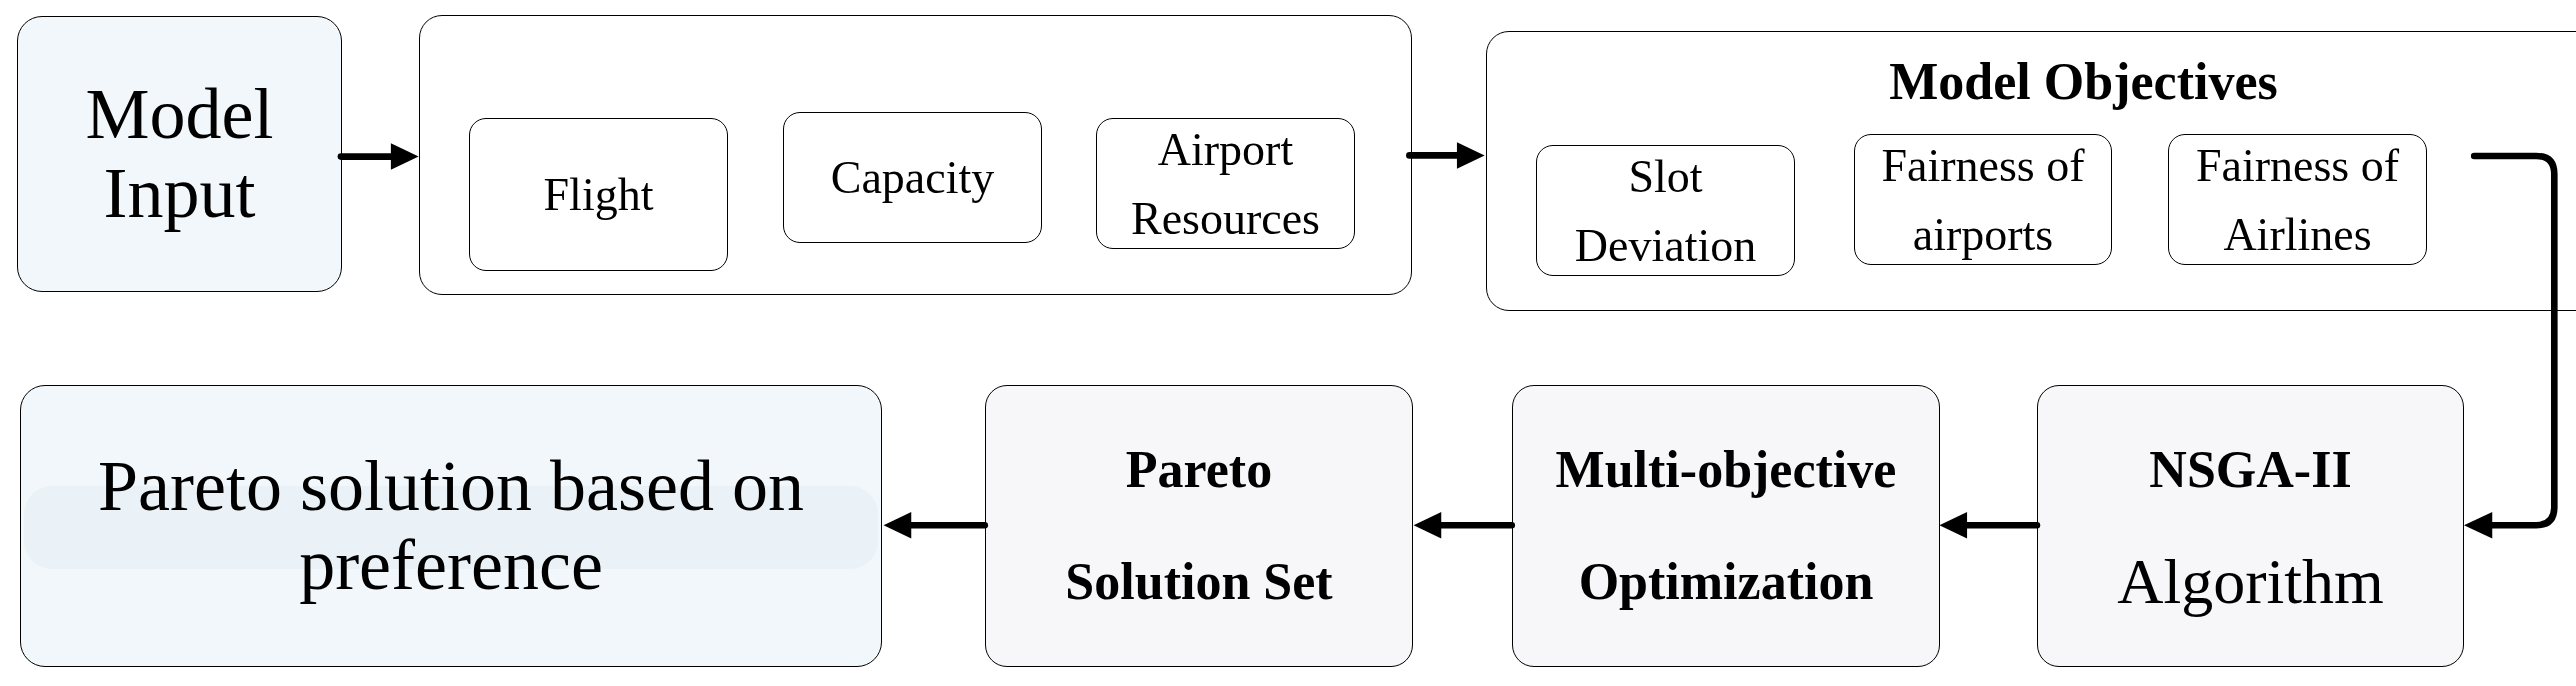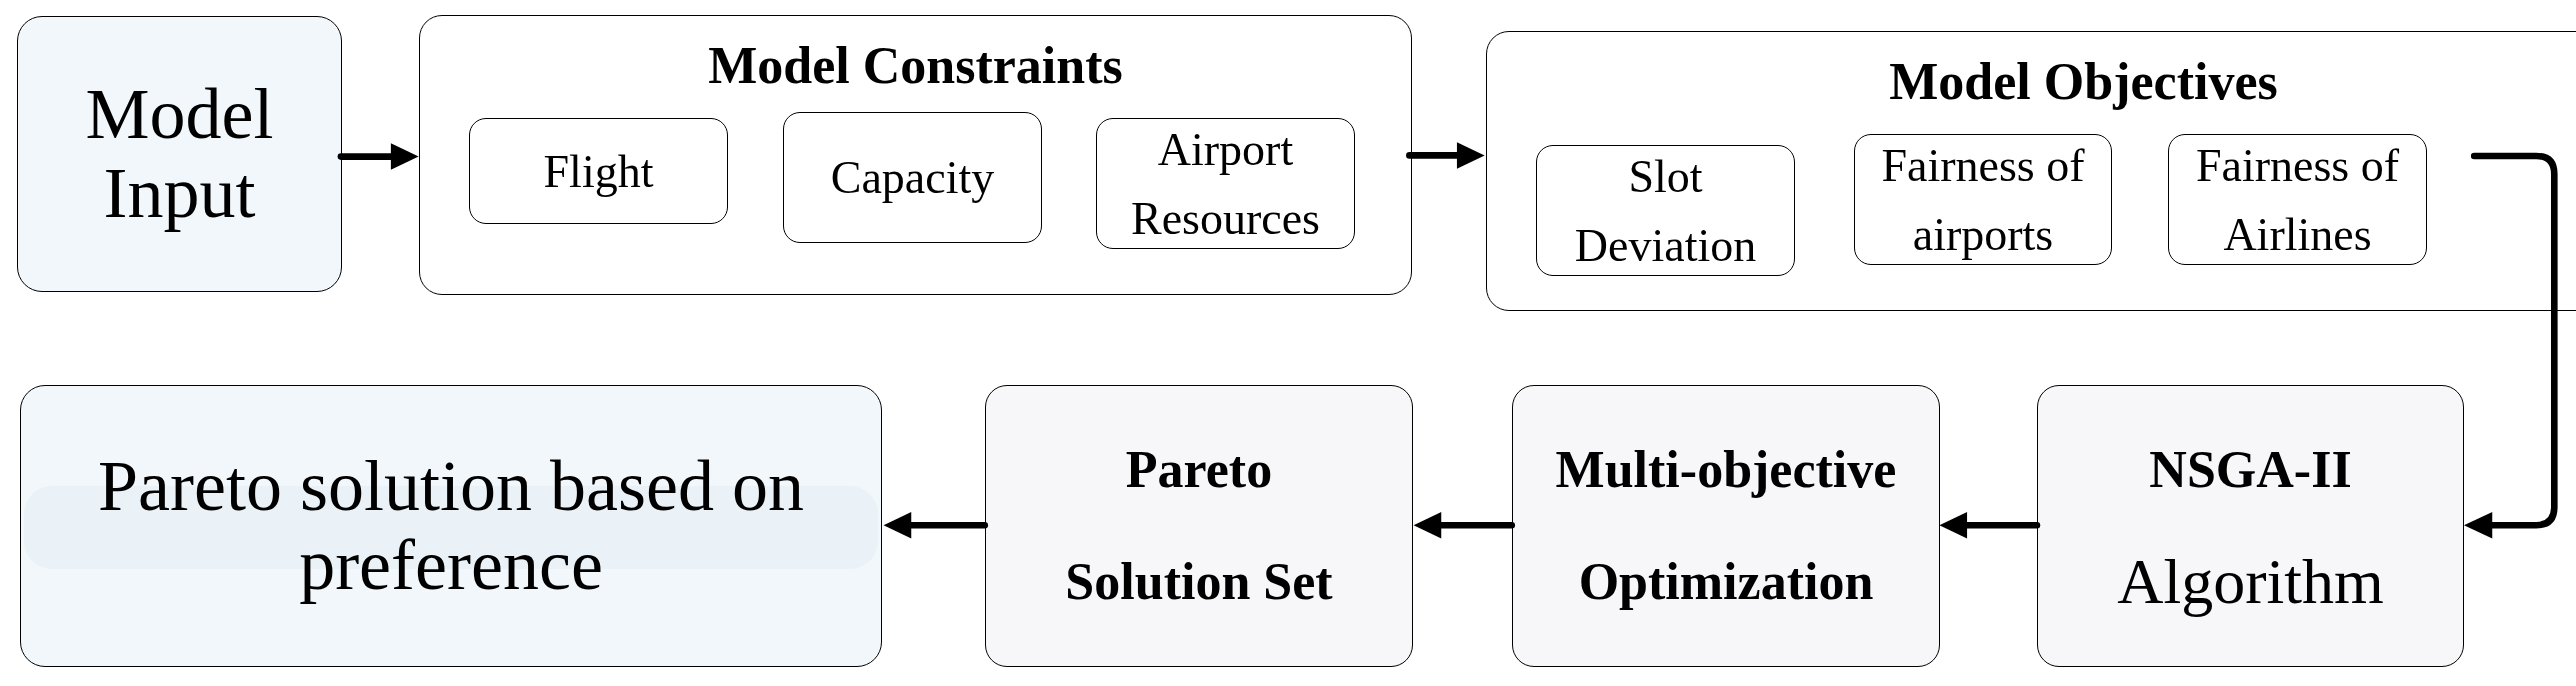--- a/index.html
+++ b/index.html
@@ -63,7 +63,6 @@
   </div>
 
   <div class="box container-box" style="left:419px;top:15px;width:993px;height:280px;">
-    <div class="container-title">Model Constraints</div>
     <div class="box inner-box" style="left:49px;top:102px;width:259px;height:106px;">
       <span>Flight</span>
     </div>

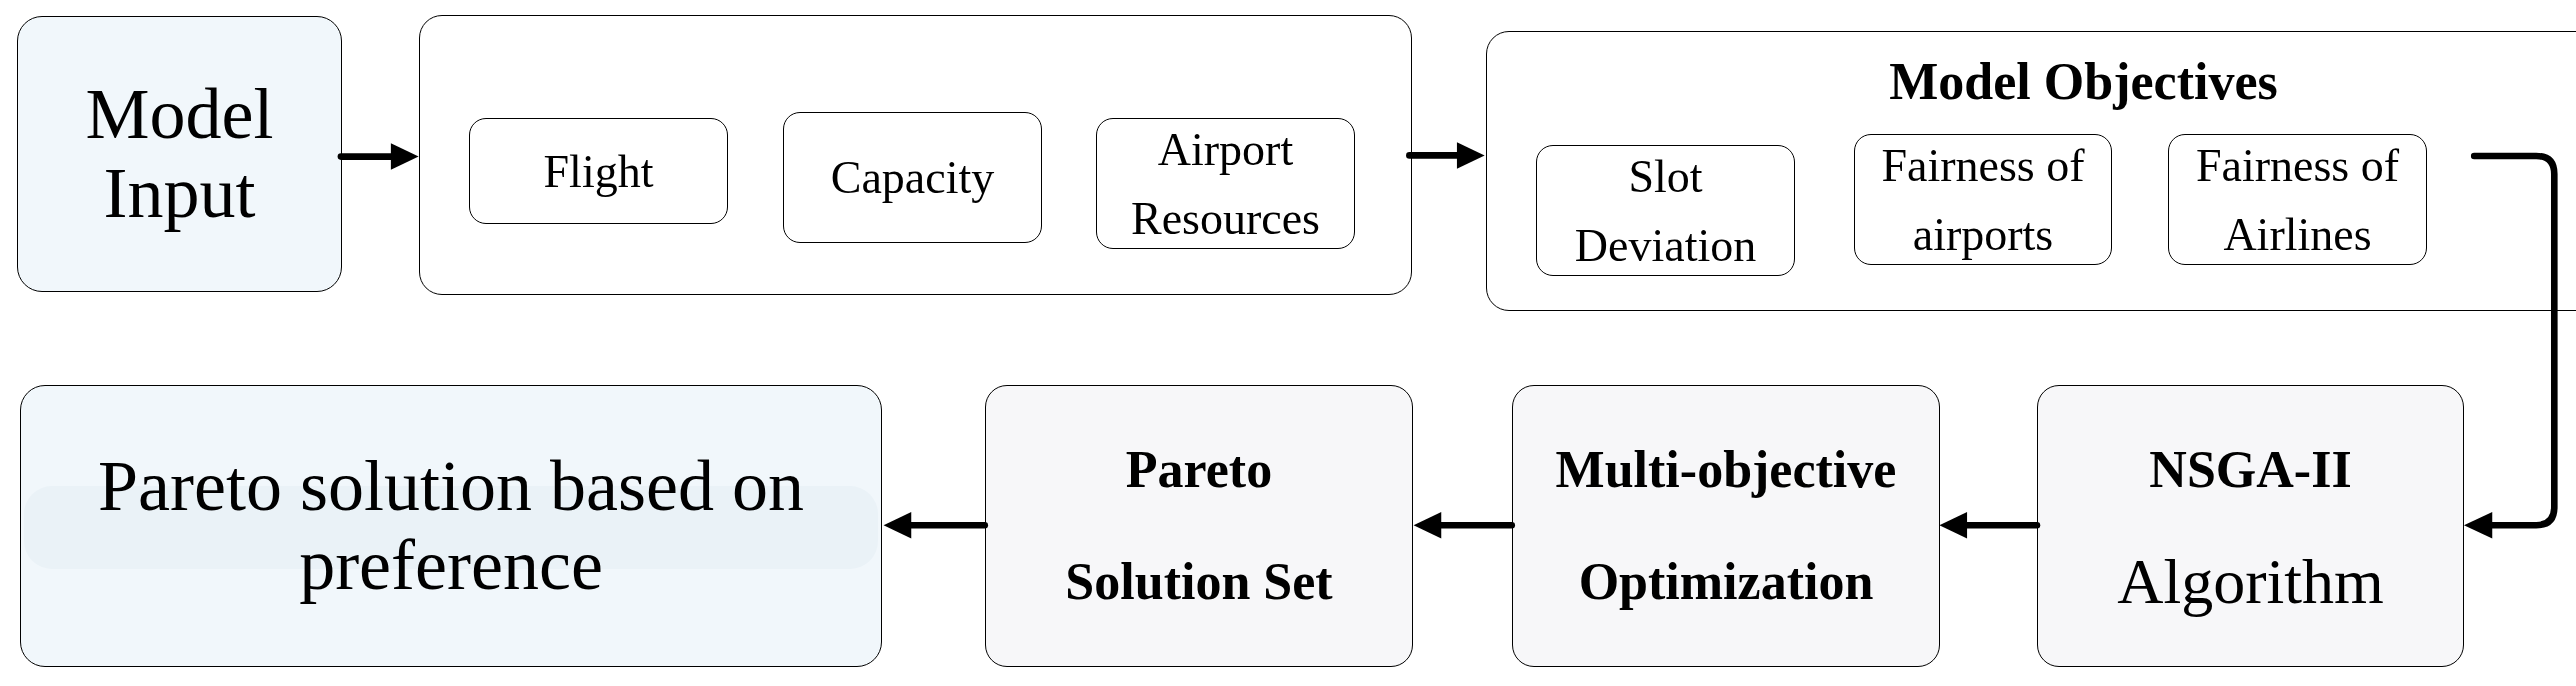--- a/index.html
+++ b/index.html
@@ -63,7 +63,7 @@
   </div>
 
   <div class="box container-box" style="left:419px;top:15px;width:993px;height:280px;">
-    <div class="box inner-box" style="left:49px;top:102px;width:259px;height:106px;">
+    <div class="box inner-box" style="left:49px;top:102px;width:259px;height:153px;">
       <span>Flight</span>
     </div>
     <div class="box inner-box" style="left:363px;top:96px;width:259px;height:131px;">

